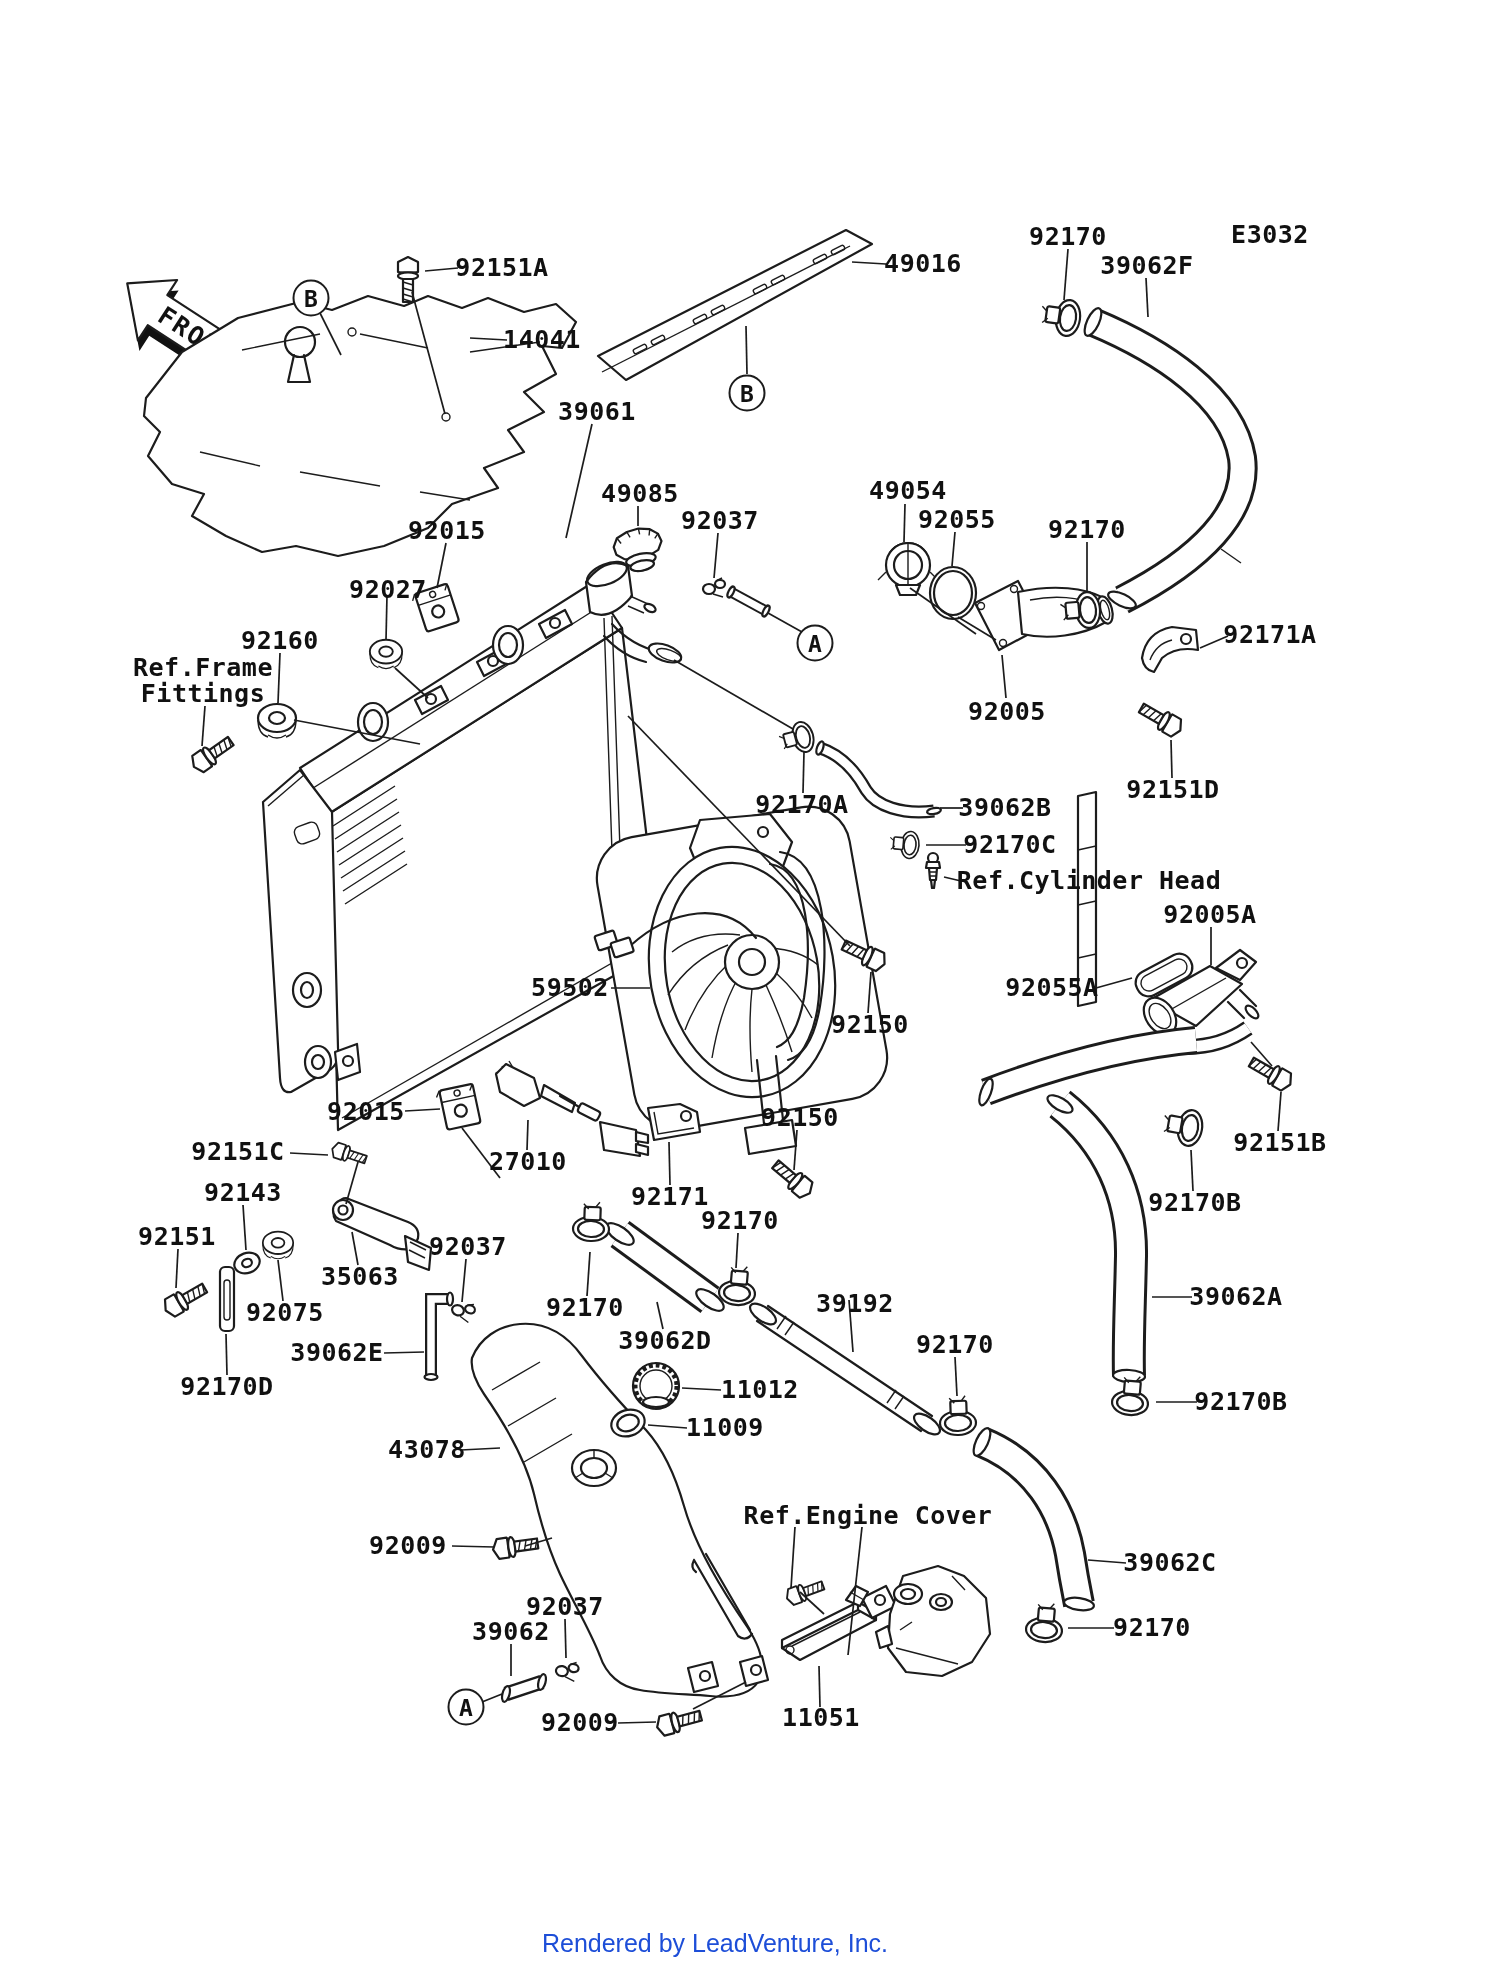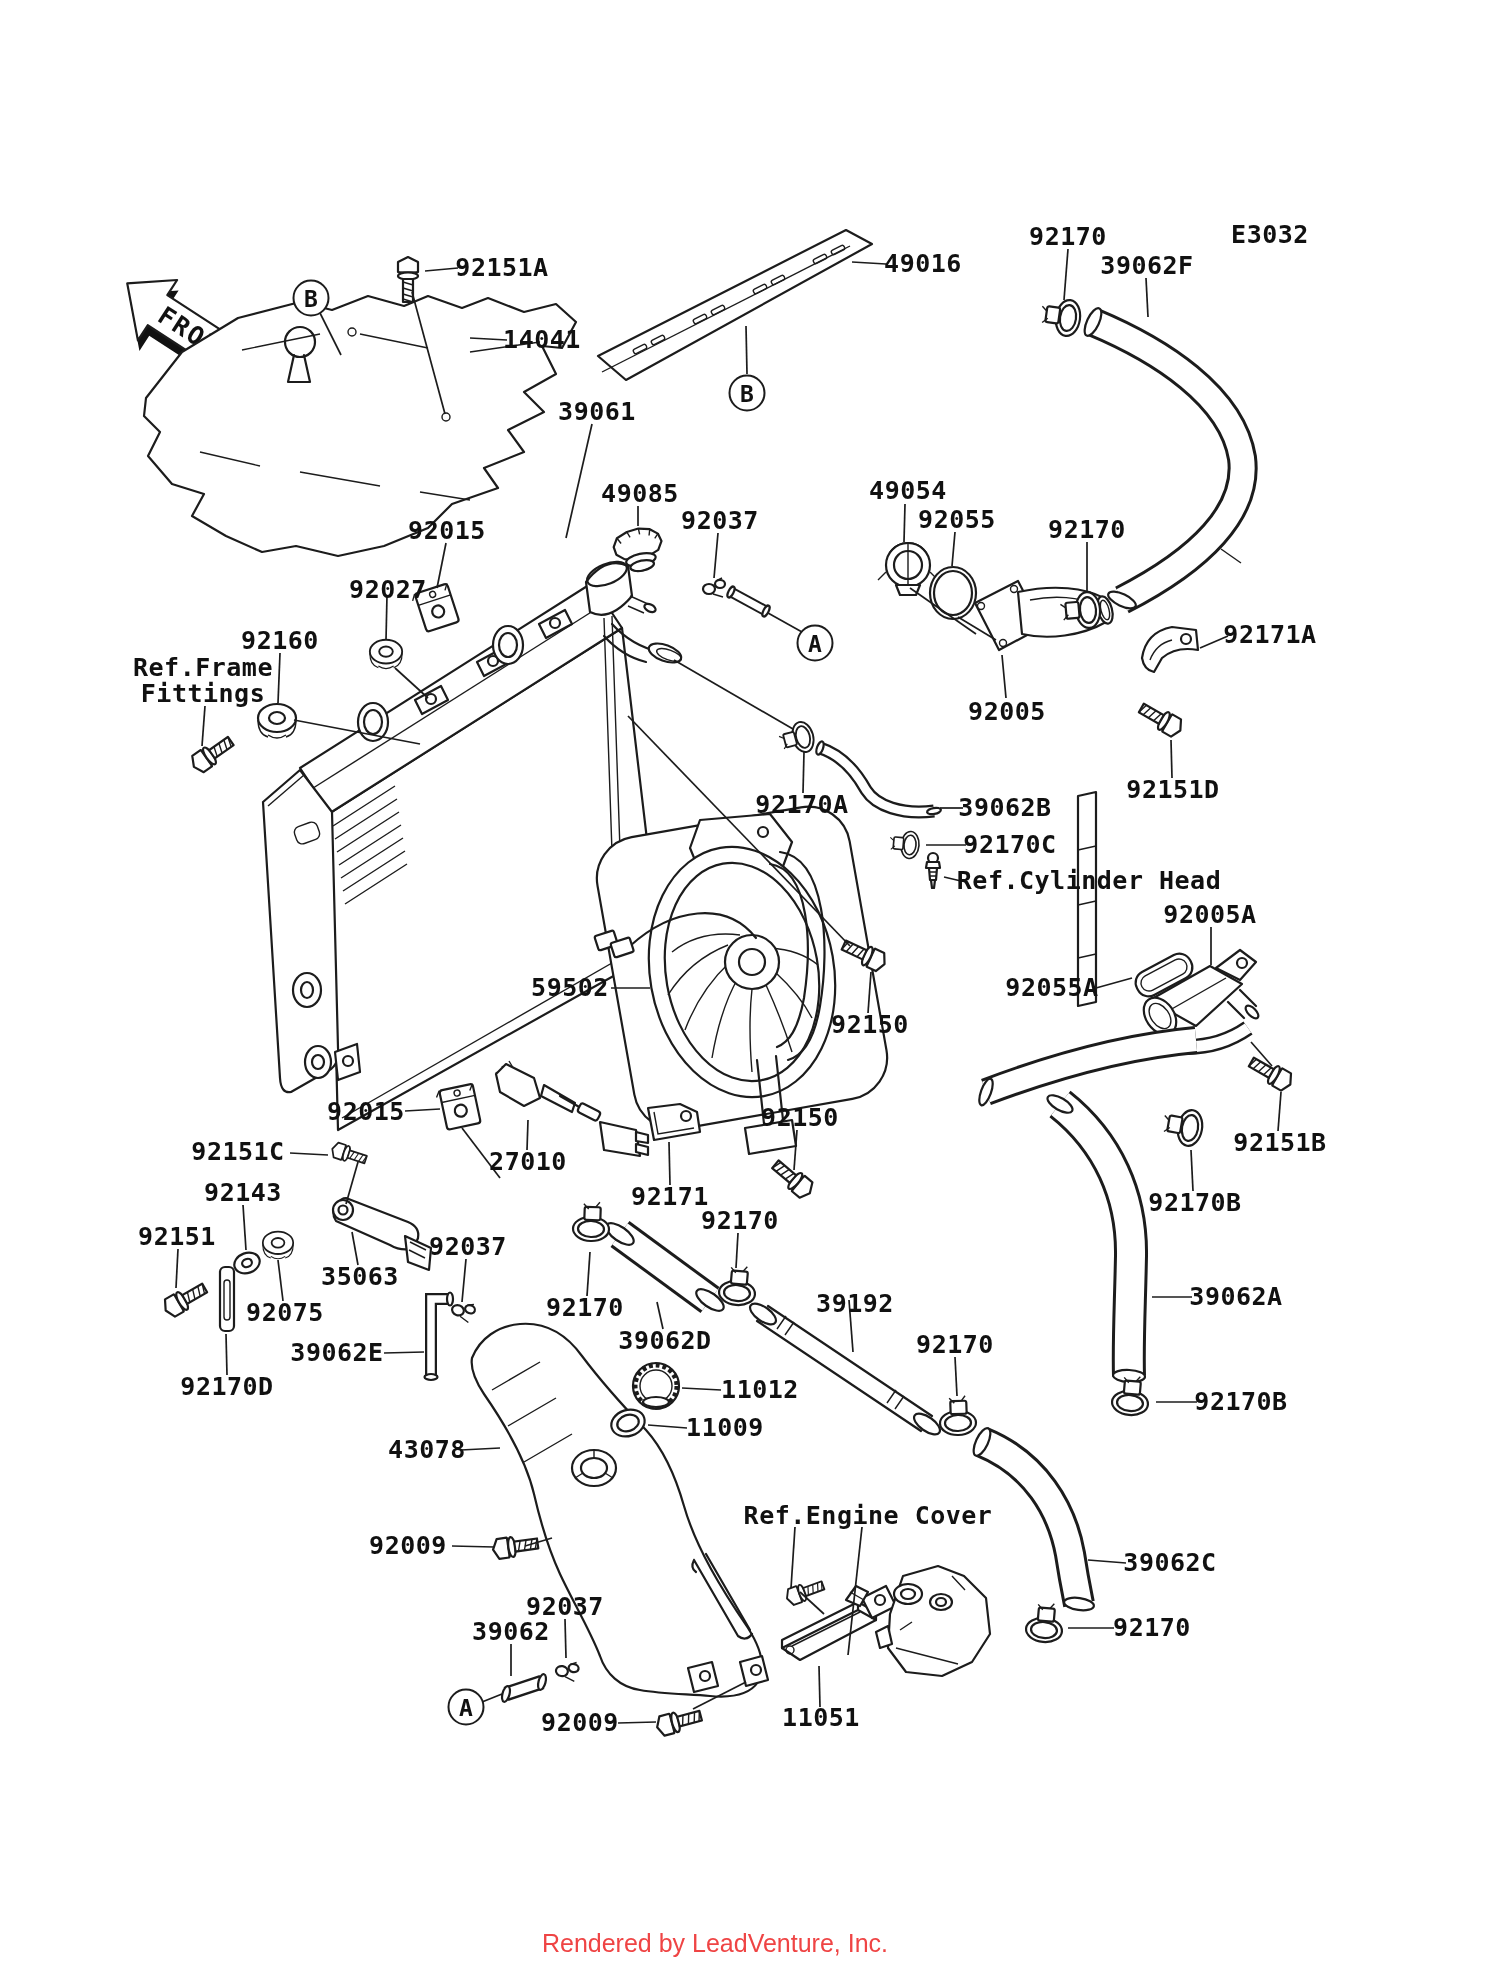--- a/index.html
+++ b/index.html
@@ -22,7 +22,7 @@
              font:700 47px "Liberation Sans",sans-serif;letter-spacing:14px;color:#000;opacity:0.09;
              white-space:nowrap;}
   #footer{position:absolute;left:715px;top:1943px;transform:translate(-50%,-50%);
-          font:400 25px "Liberation Sans",sans-serif;color:#ef4444;white-space:nowrap;}
+          font:400 25px "Liberation Sans",sans-serif;color:#1d4ed8;white-space:nowrap;}
   .front-text{font:700 25px "DejaVu Sans Mono",monospace;fill:#111;letter-spacing:2px;}
 </style>
 </head>

